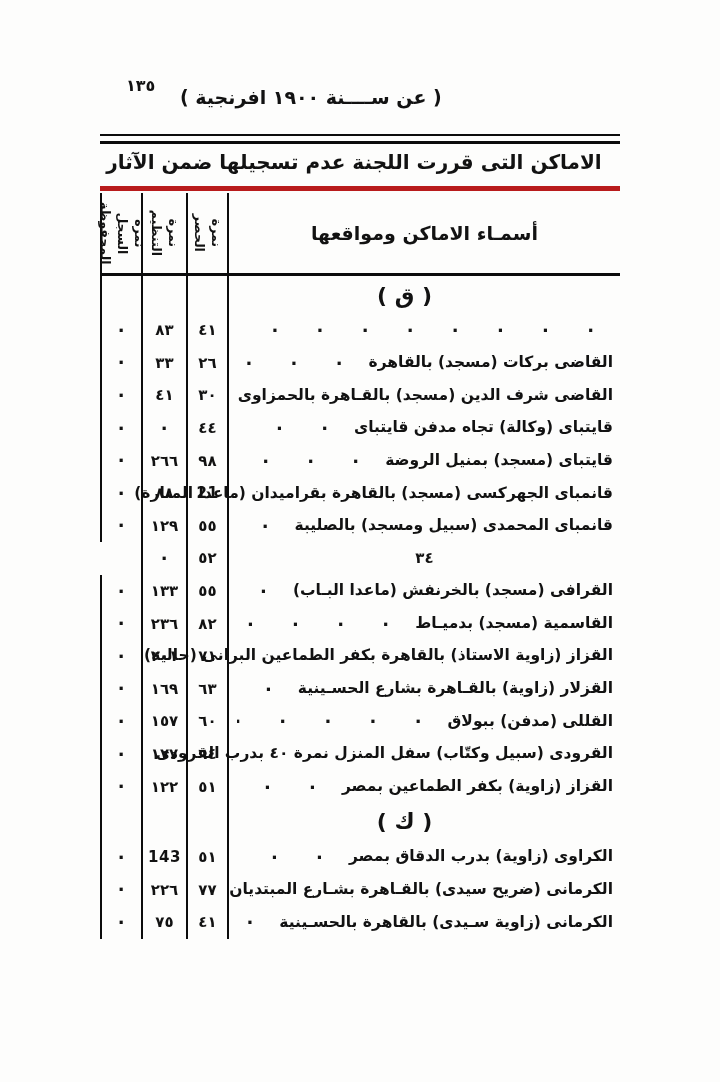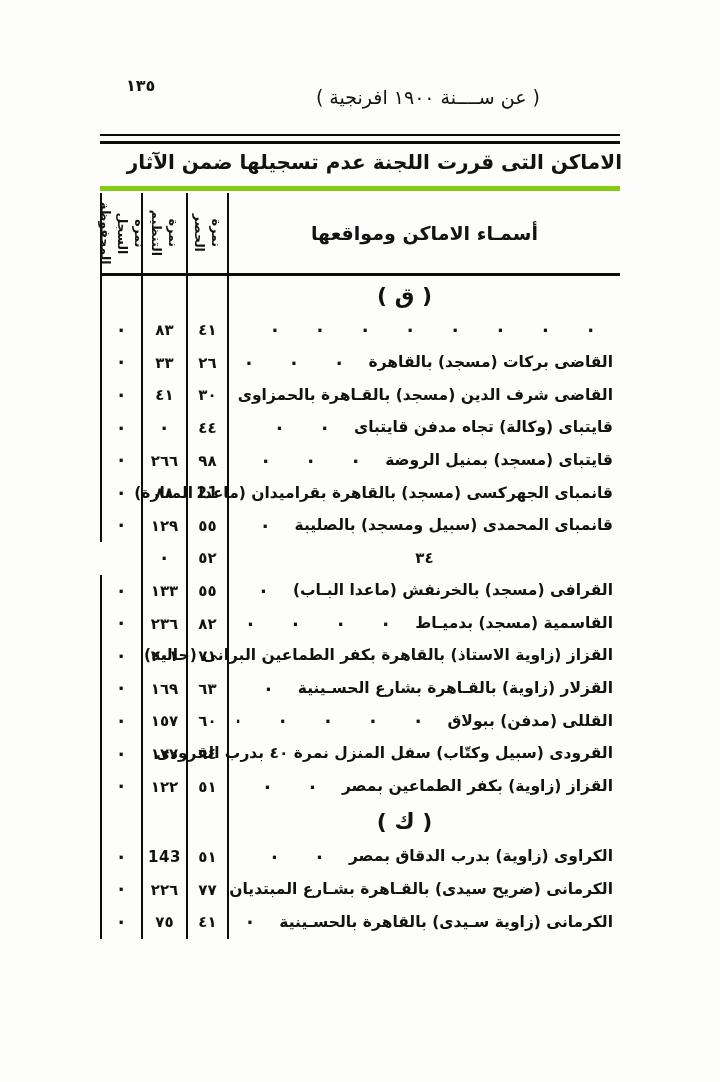--- a/index.html
+++ b/index.html
@@ -20,8 +20,8 @@
   .edition-note{
     position:absolute;
     top:86px;right:180px;left:180px;
-    text-align:right;
-    font-size:19px;font-weight:normal;
+    text-align:left;
+    font-size:19px;font-weight:bold;
     letter-spacing:.5px;
     white-space:nowrap;
   }

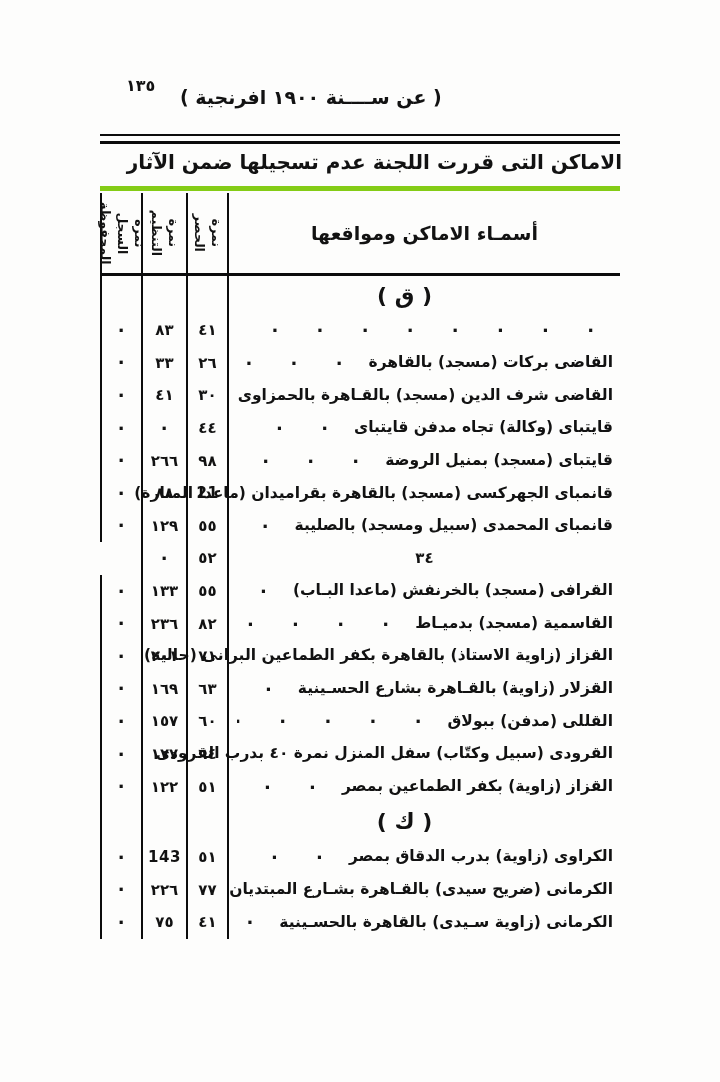--- a/index.html
+++ b/index.html
@@ -38,7 +38,8 @@
   .rule-top .r2{height:3px;background:#0c0c0c;margin-top:5px;}
   .page-title{
     position:absolute;
-    top:150px;right:98px;left:100px;
+    top:150px;right:112px;left:100px;
+    text-align:center;
     font-size:20px;font-weight:bold;
     white-space:nowrap;
   }

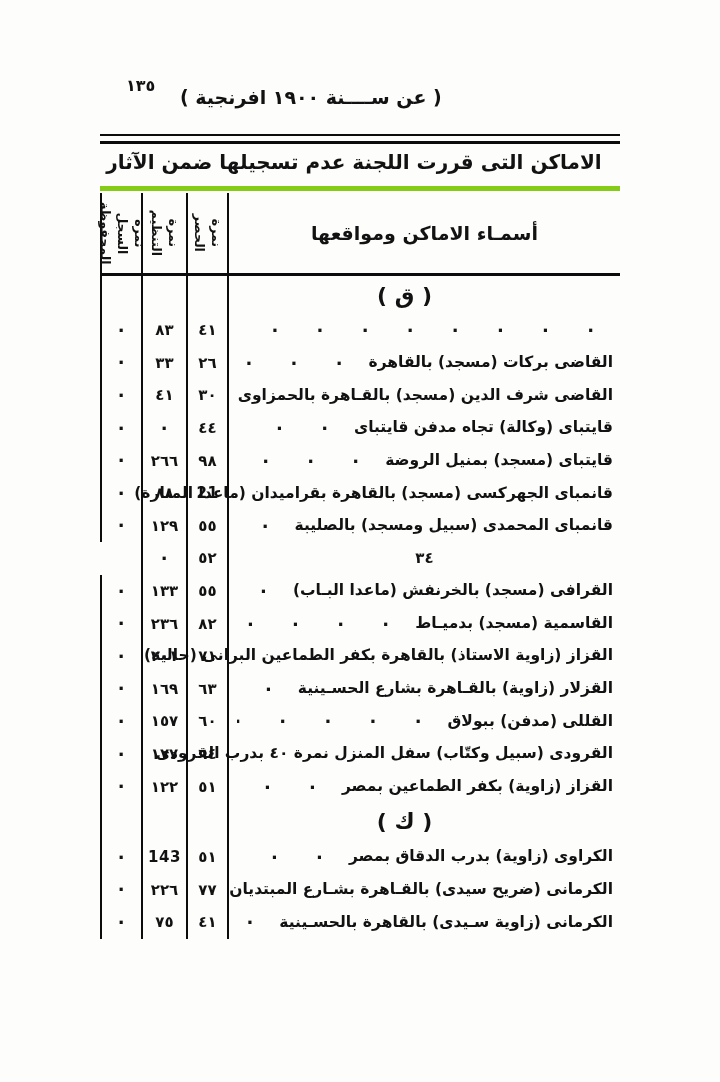--- a/index.html
+++ b/index.html
@@ -47,7 +47,7 @@
   .monuments-table{
     position:absolute;
     top:186px;right:100px;left:100px;
-    border-top:5px solid #84cc16;
+    border-top:5px solid #b91c1c;
   }
   .t-head,.t-row,.t-section{
     display:grid;

